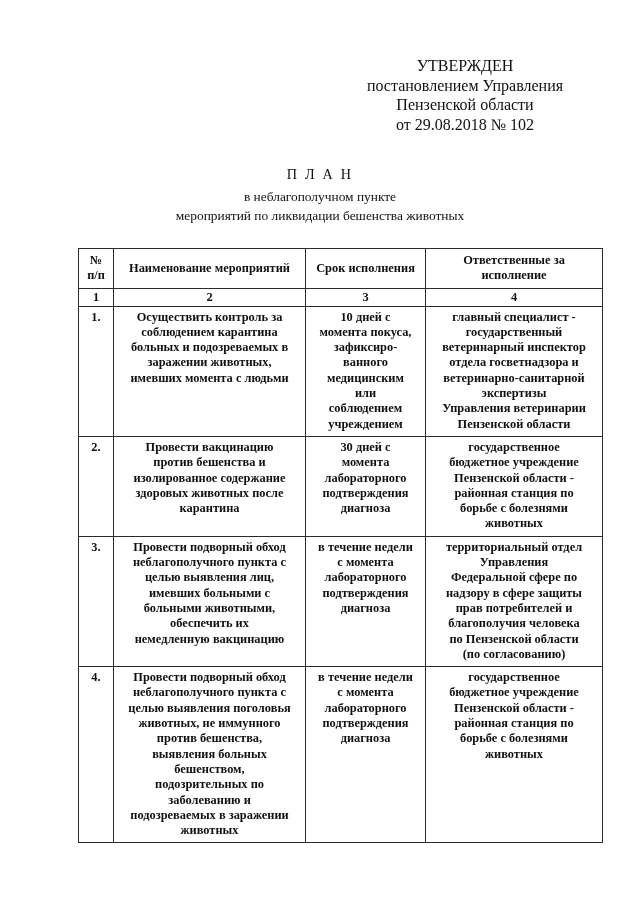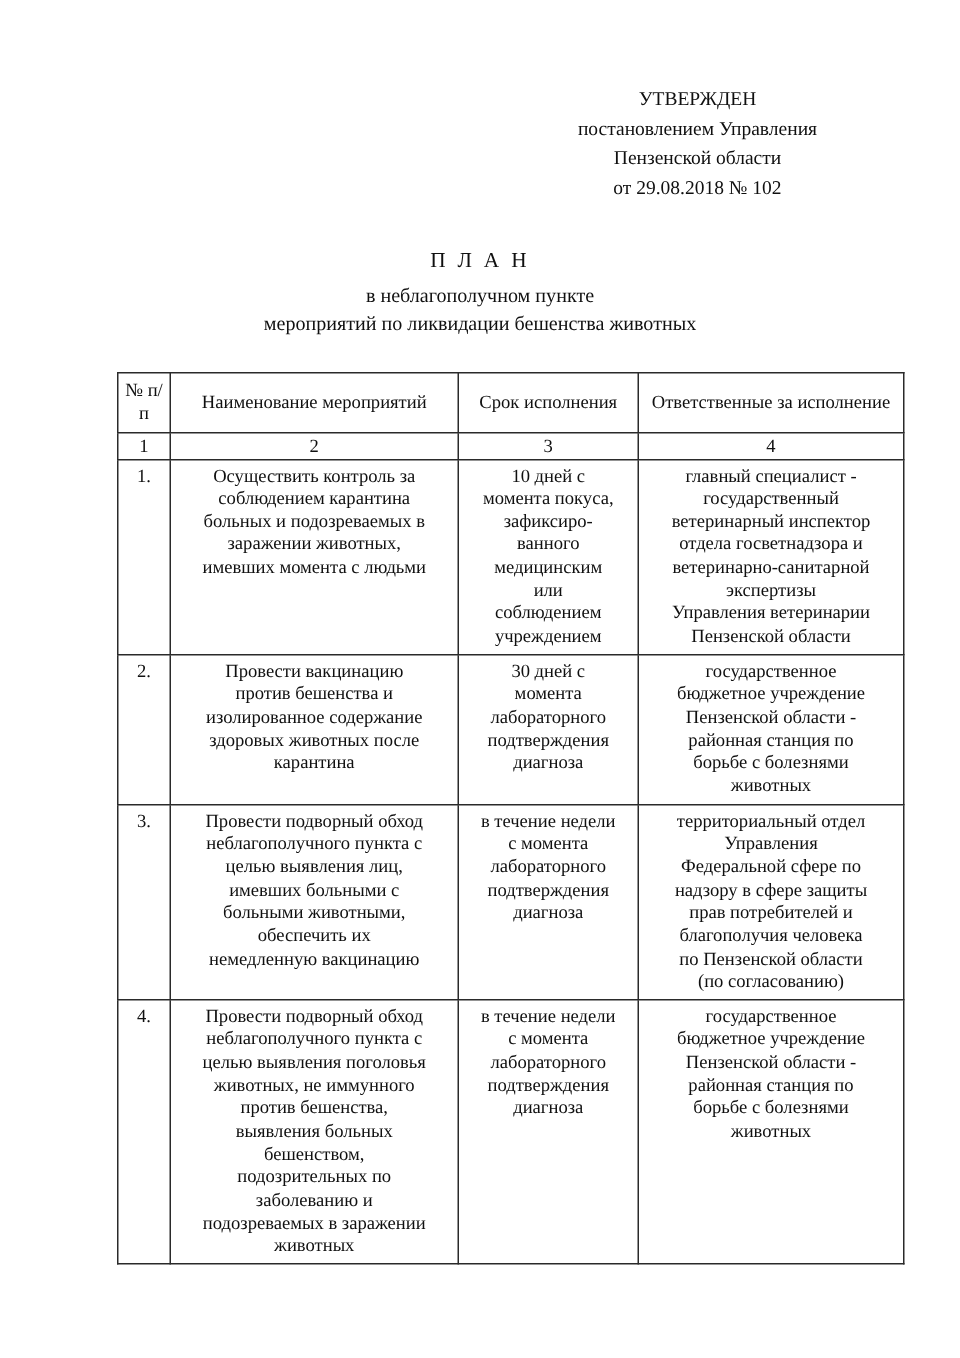--- a/index.html
+++ b/index.html
@@ -31,7 +31,7 @@
     top: 56px;
     width: 270px;
     text-align: center;
-    font-size: 13px;
+    font-size: 16px;
     line-height: 19.5px;
   }
   .approval .line {

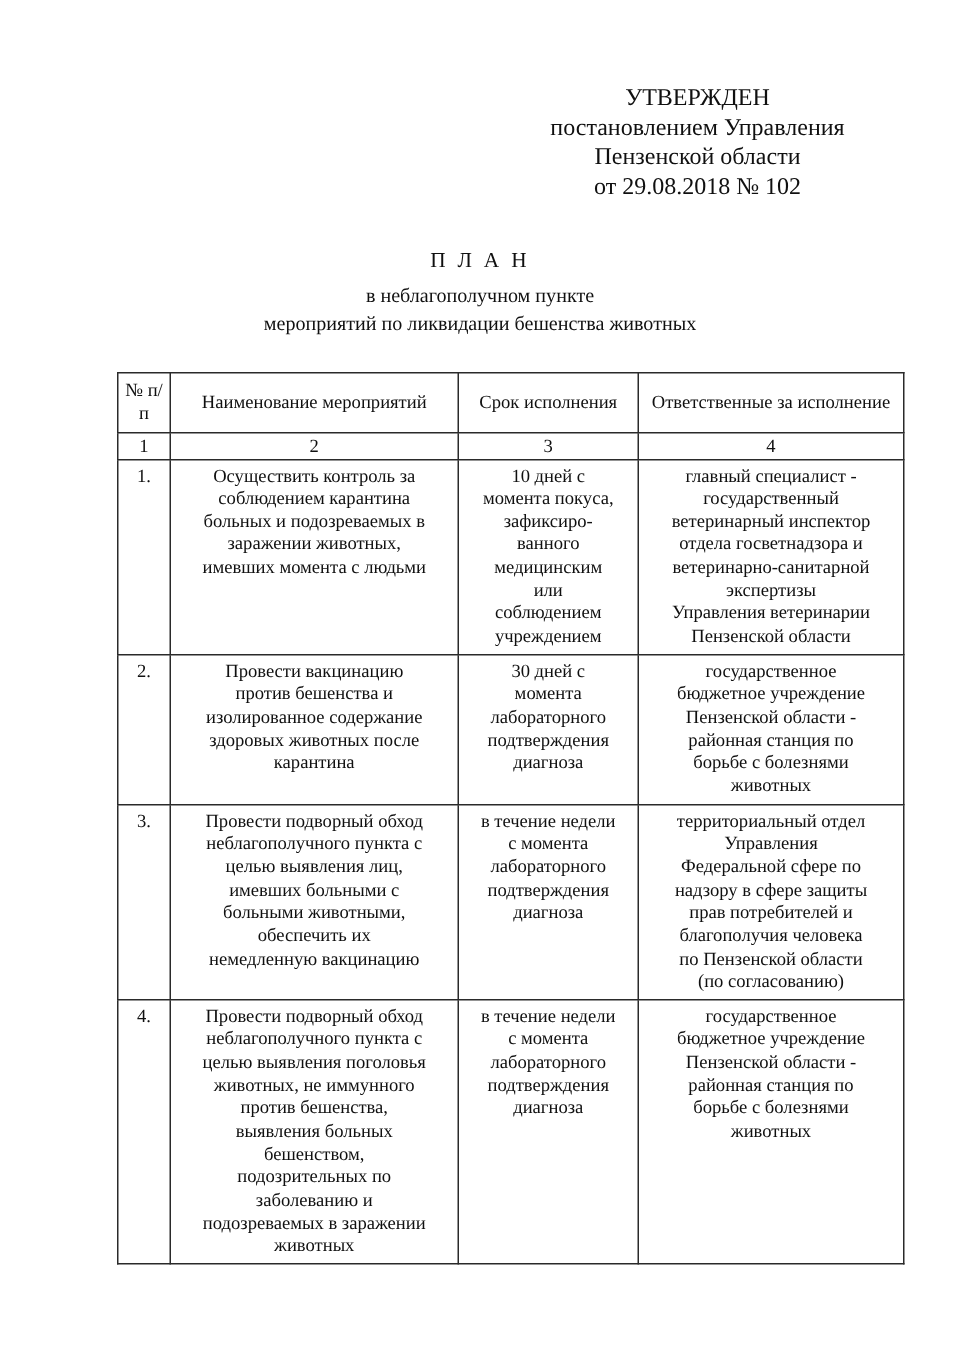--- a/index.html
+++ b/index.html
@@ -64,6 +64,7 @@
     left: 78px;
     top: 248px;
     width: 524px;
+    font-weight: bold;
   }
   table.plan {
     border-collapse: collapse;

